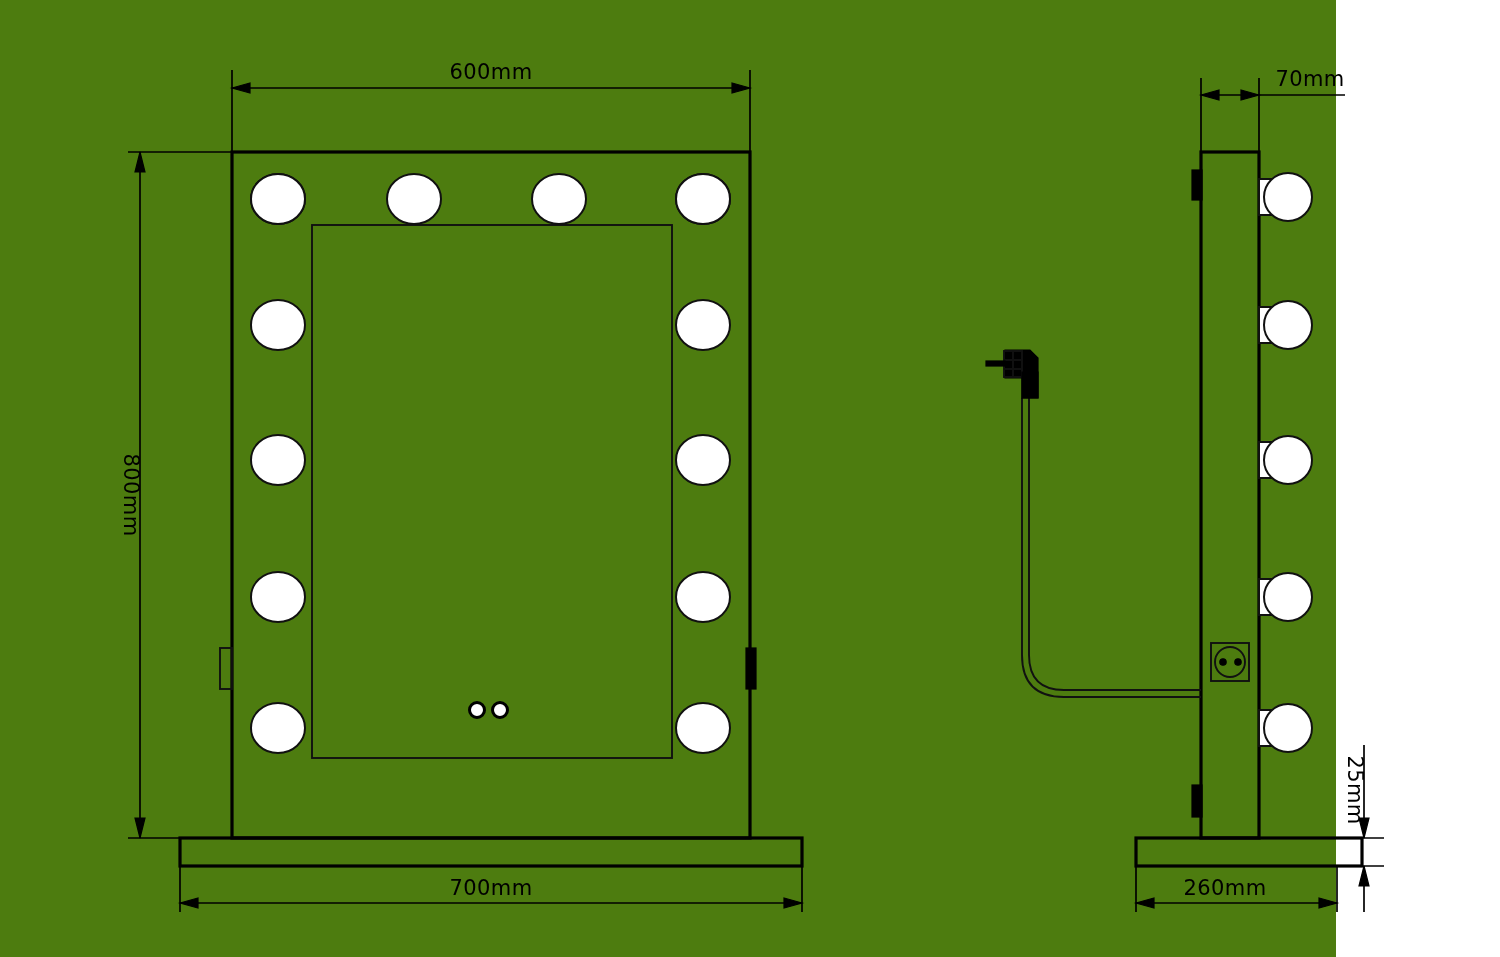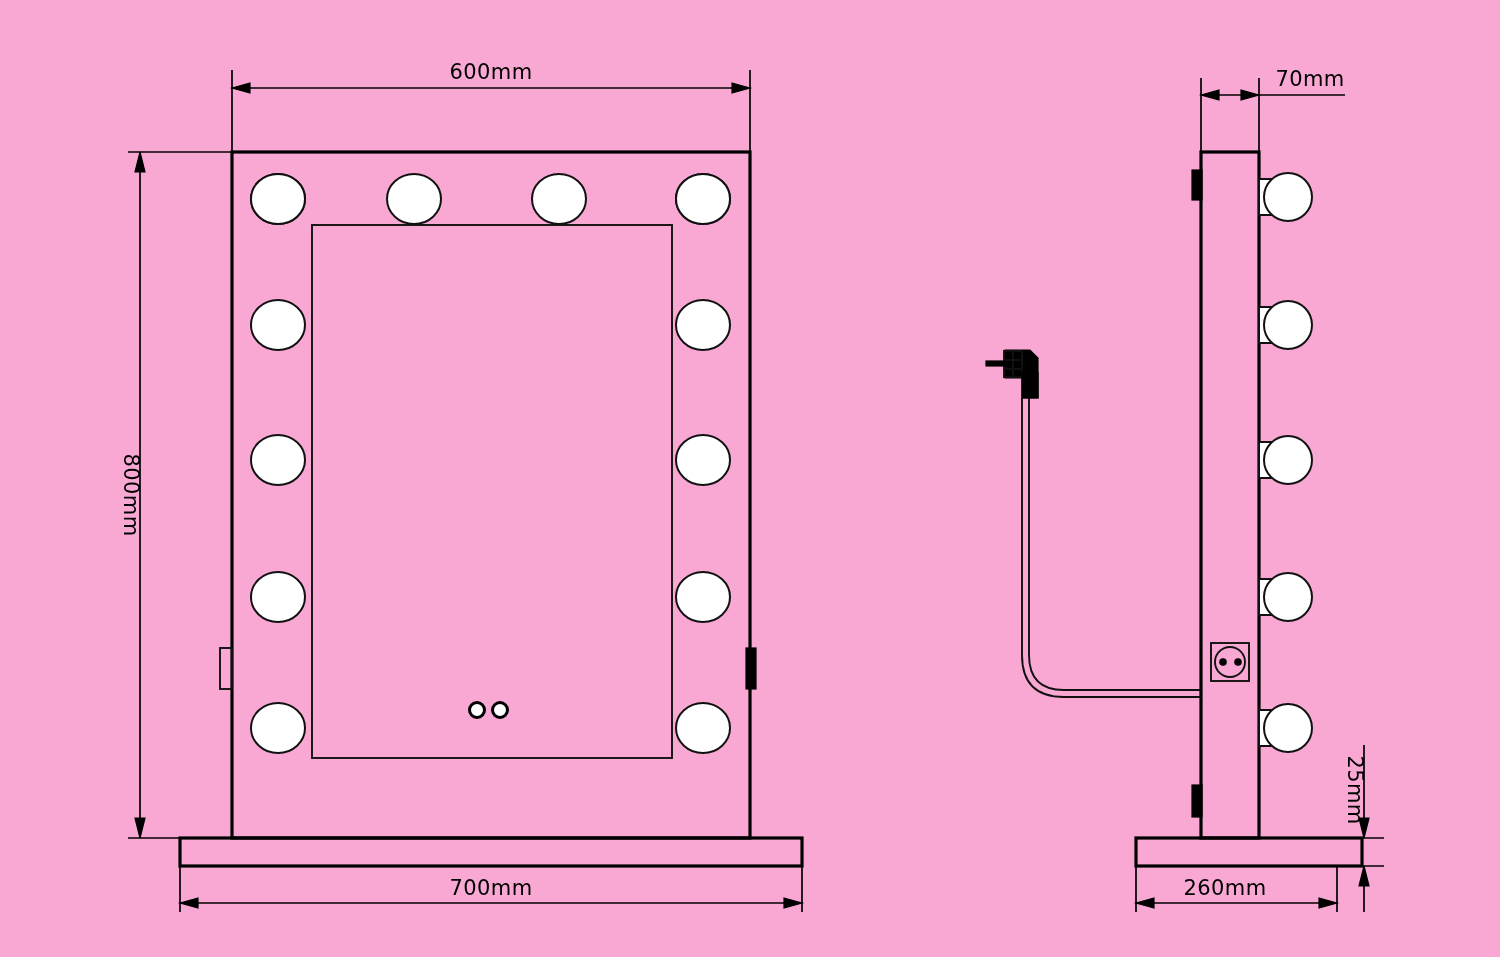--- a/index.html
+++ b/index.html
@@ -15,9 +15,9 @@
   }
   #drawing-root {
     position: relative;
-    width: 1500px;
+    width: 1336px;
     height: 957px;
-    background: #f9a8d4;
+    background: #4d7c0f;
   }
   svg.cad {
     display: block;

